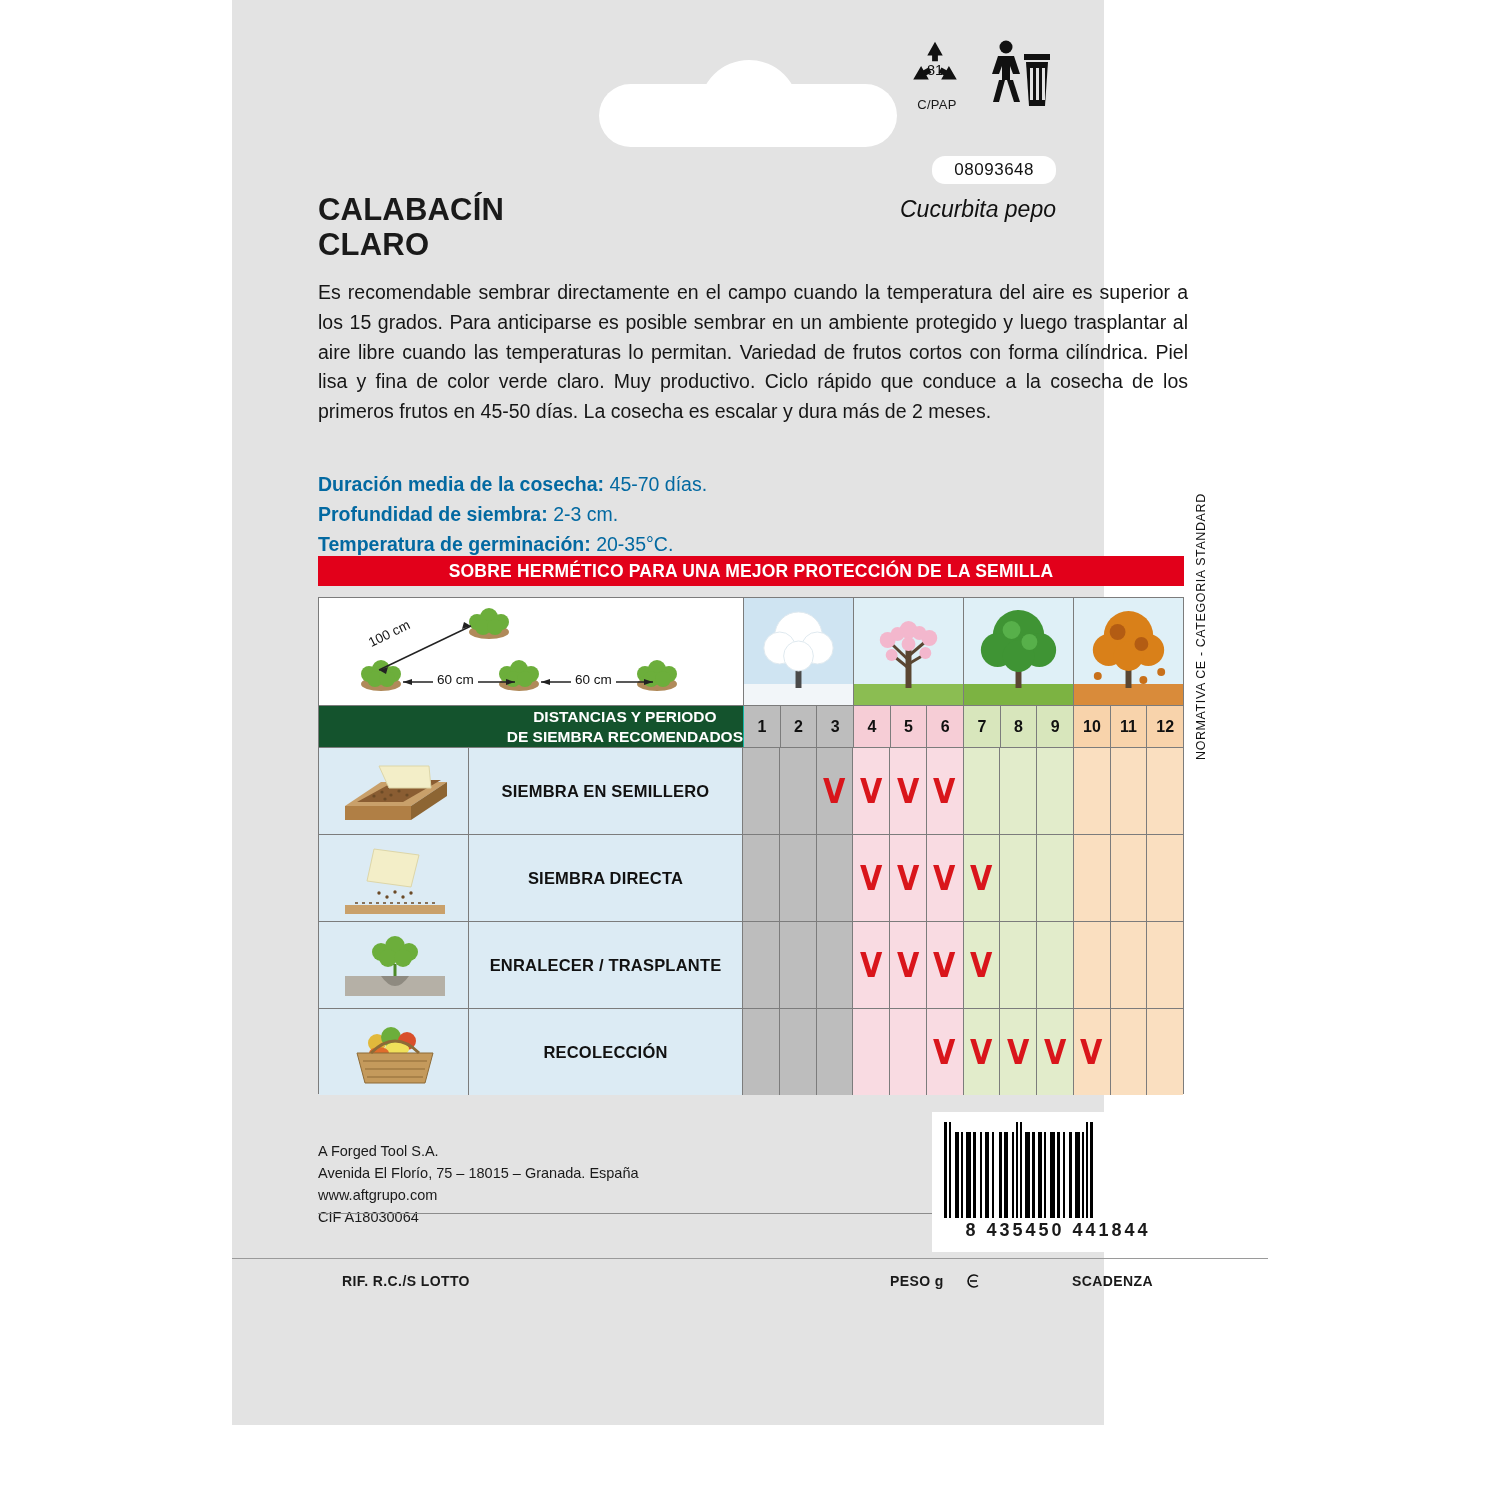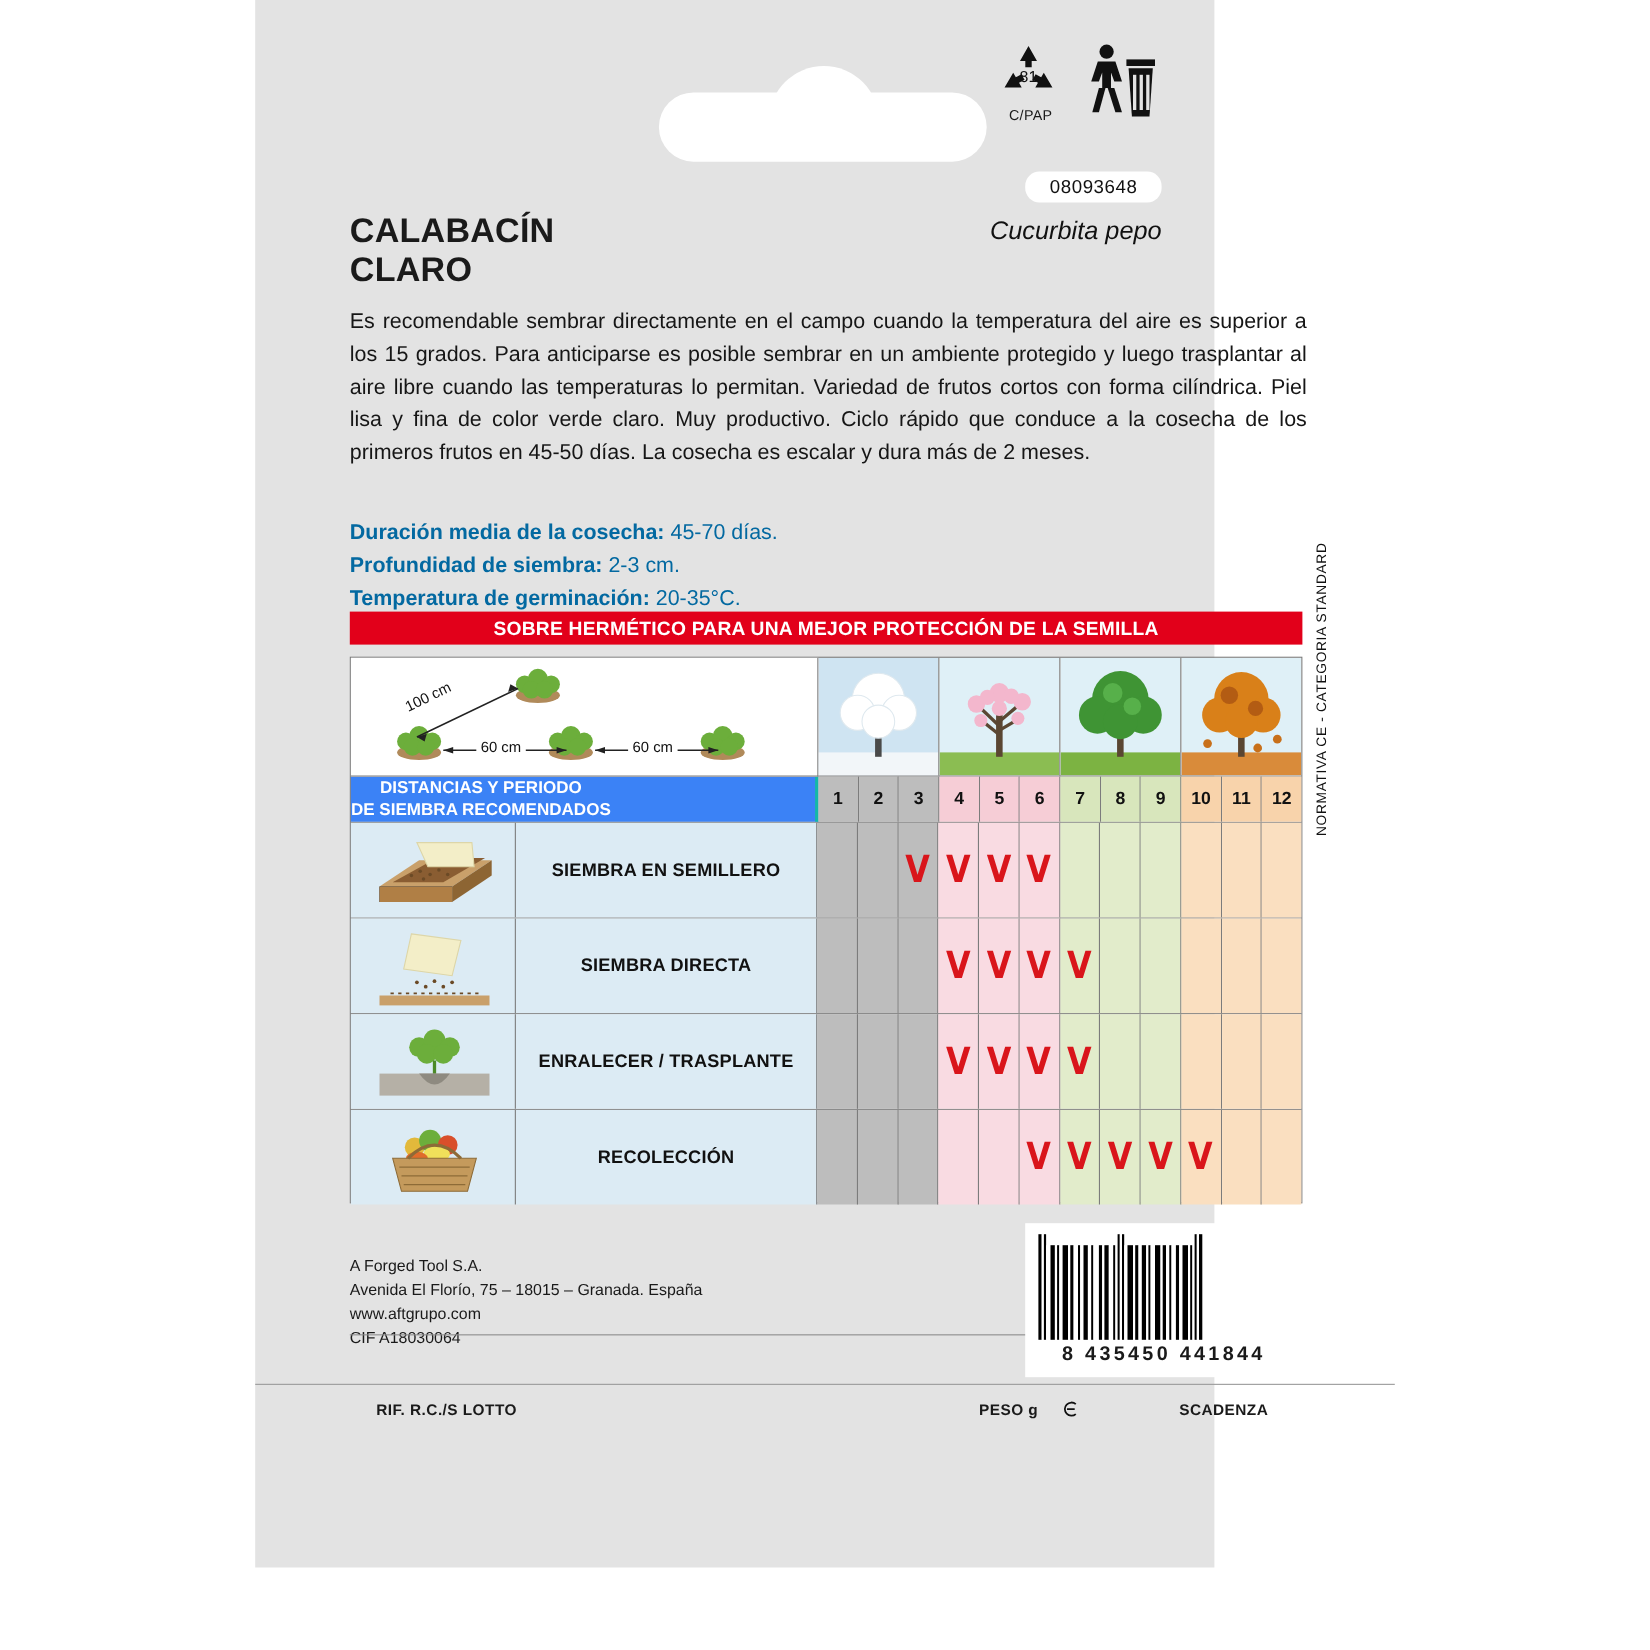--- a/index.html
+++ b/index.html
@@ -86,10 +86,10 @@
   .season:last-child{border-right:none;}
   .blackbar{
     width:425px;box-sizing:border-box;
-    background:#3b82f6;color:#ffffff;
+    background:#14532d;color:#ffffff;
     font-size:15.5px;font-weight:bold;line-height:1.25;
-    display:flex;align-items:center;justify-content:flex-start;text-align:center;
-    border-right:3px solid #14b8a6;
+    display:flex;align-items:center;justify-content:flex-end;text-align:center;
+    border-right:1px solid #14b8a6;
     height:41px;
   }
   .months{flex:1;display:flex;height:41px;}

